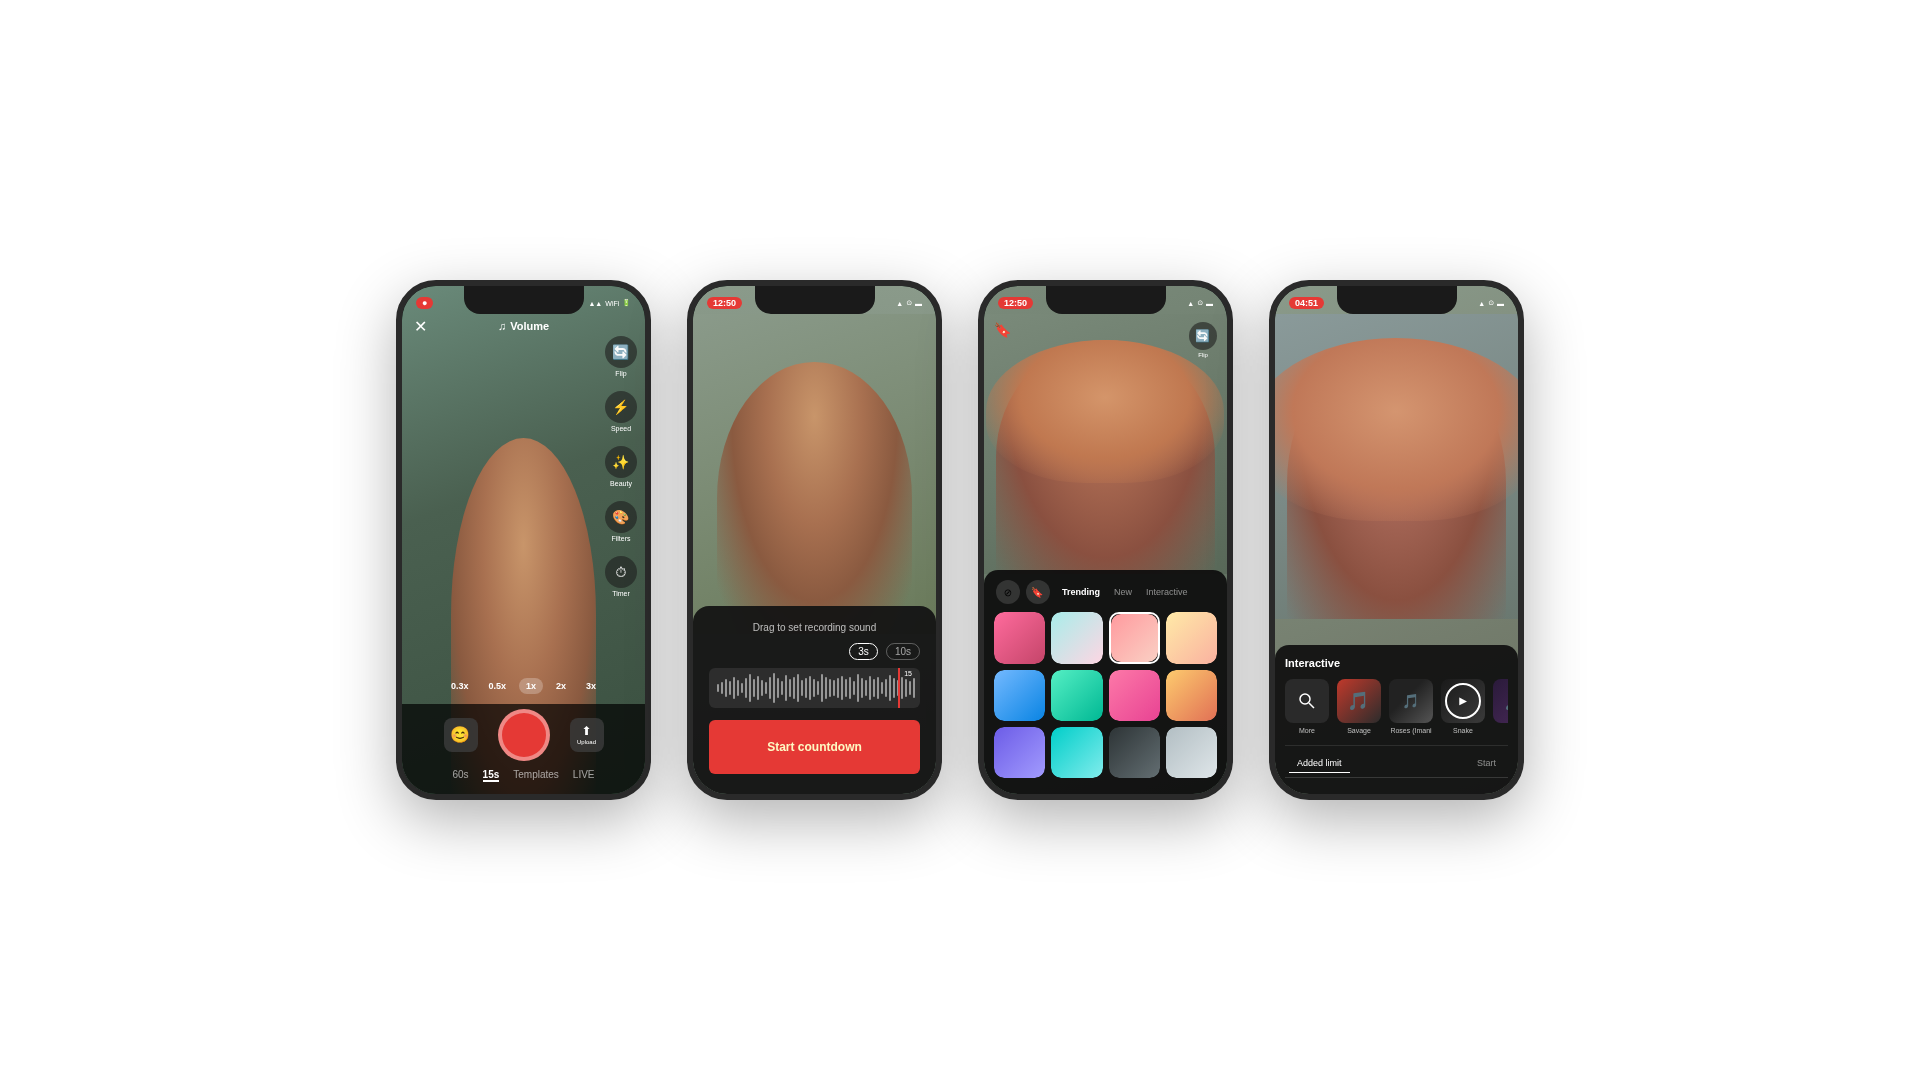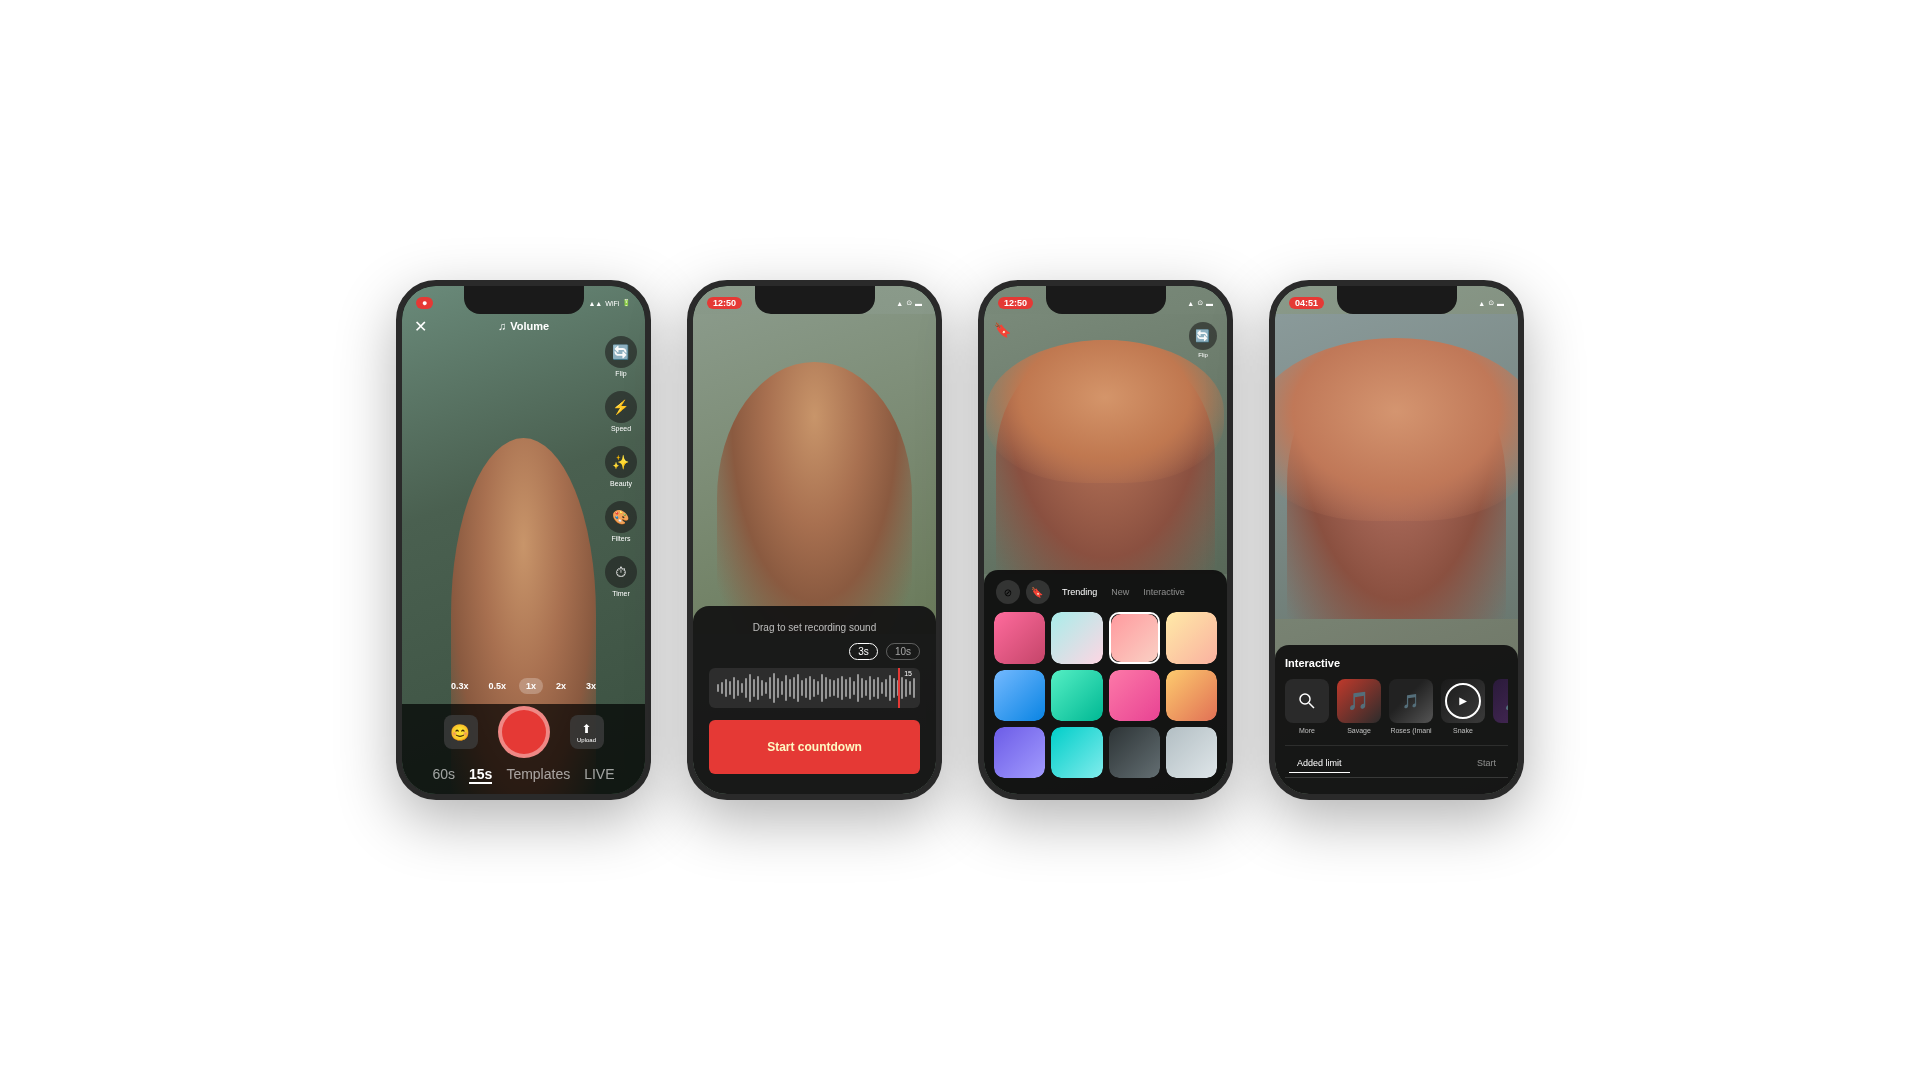--- a/index.html
+++ b/index.html
@@ -347,7 +347,7 @@
     }
     .filter-tab.active {
       color: white;
-      font-weight: 400;
+      font-weight: 700;
     }
     .filter-grid {
       display: grid;

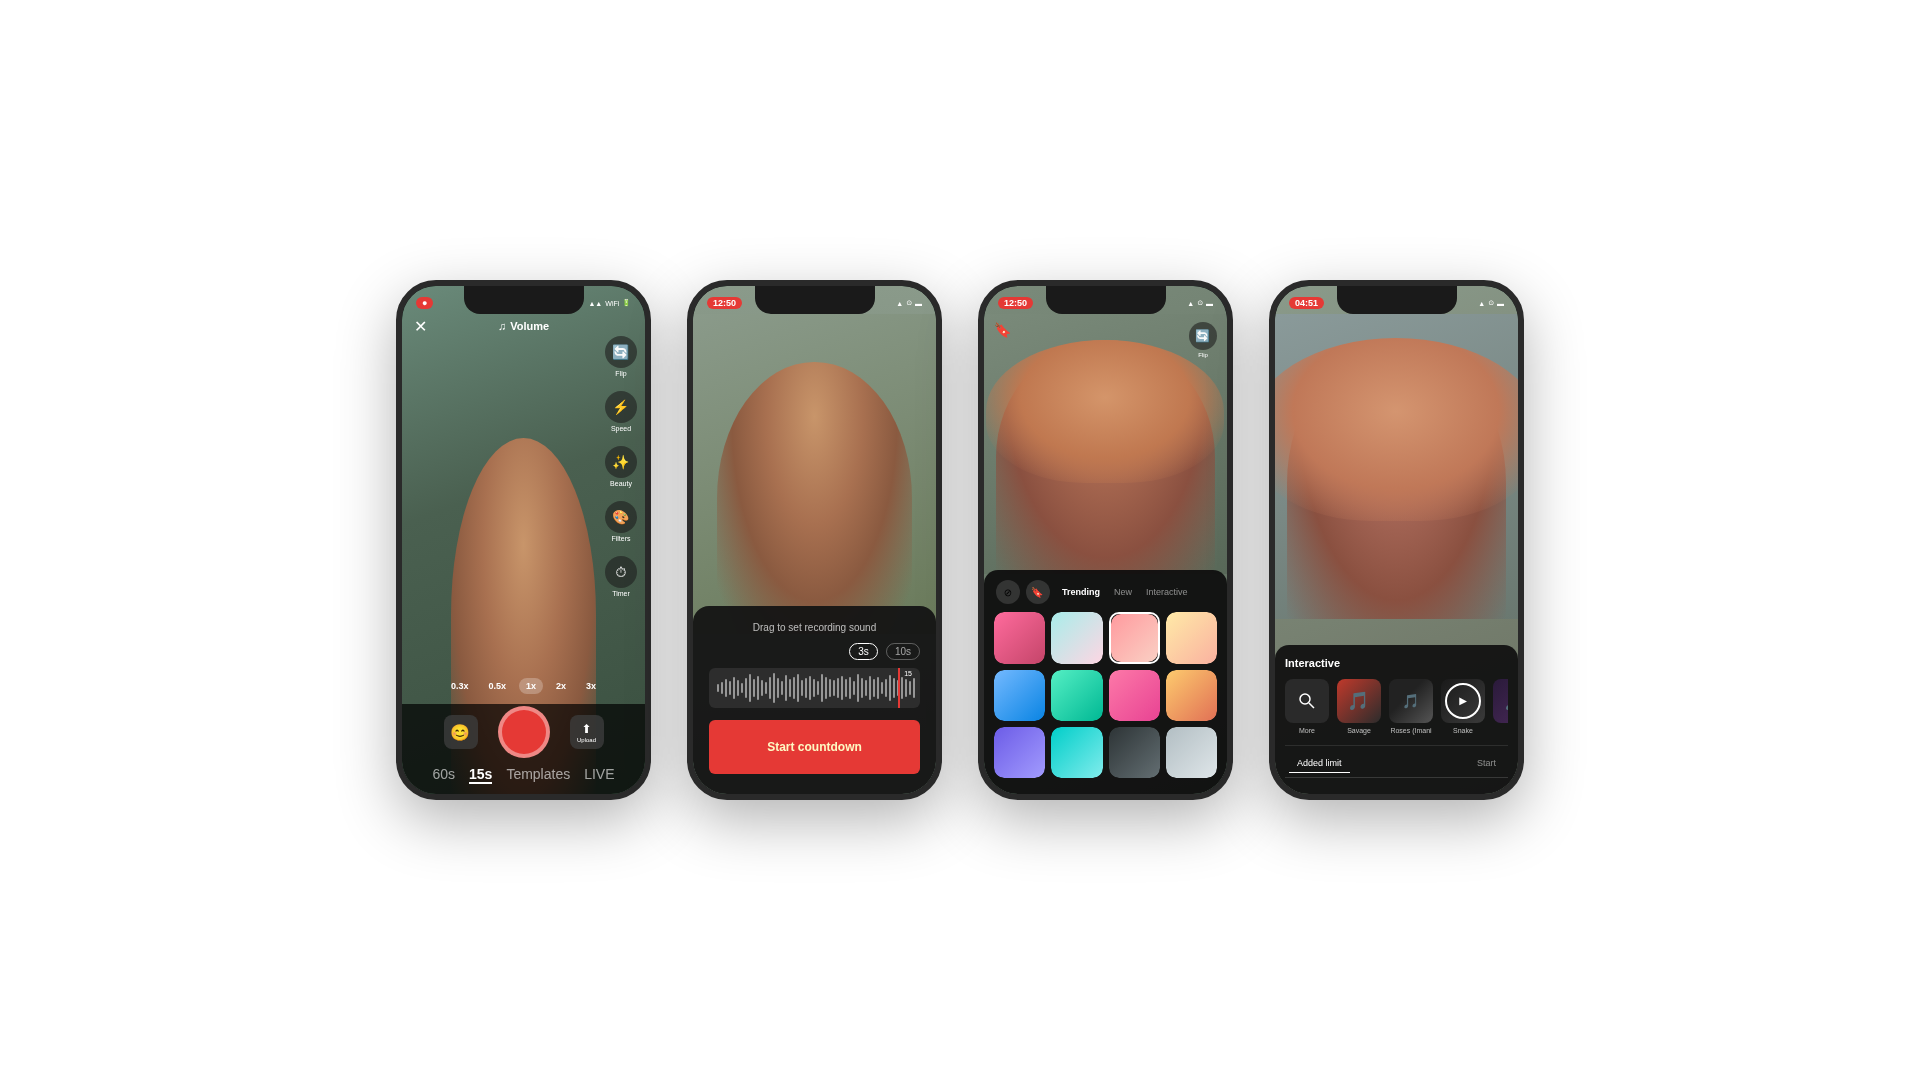--- a/index.html
+++ b/index.html
@@ -222,7 +222,7 @@
       gap: 14px;
     }
     .dur-tab {
-      font-size: 14px;
+      font-size: 10px;
       color: rgba(255,255,255,0.6);
       text-align: right;
     }

